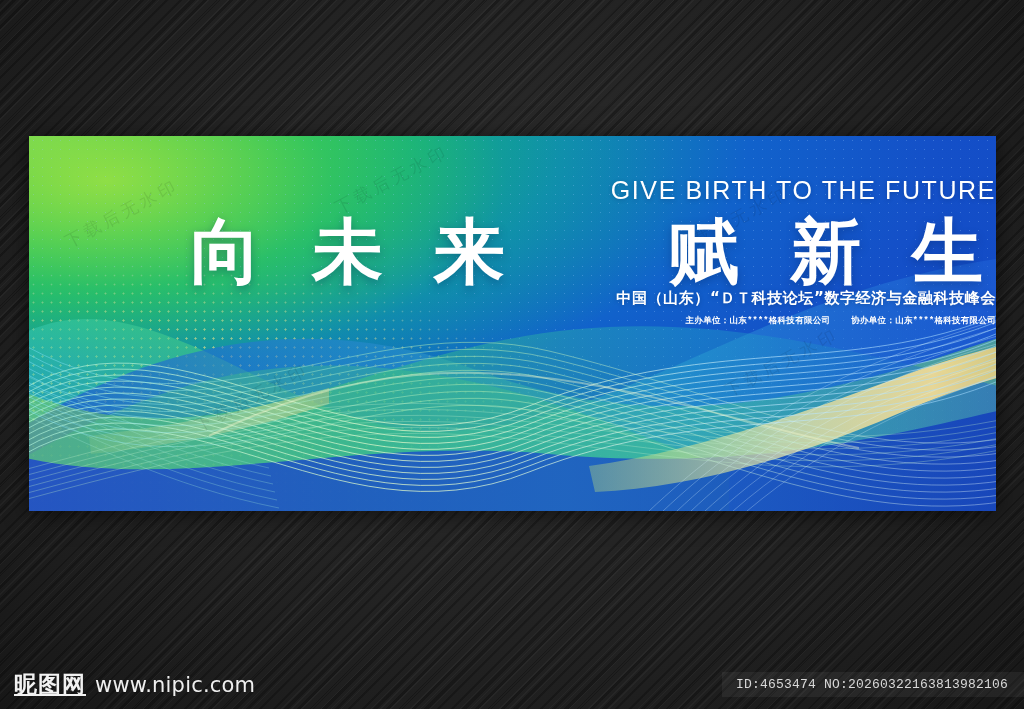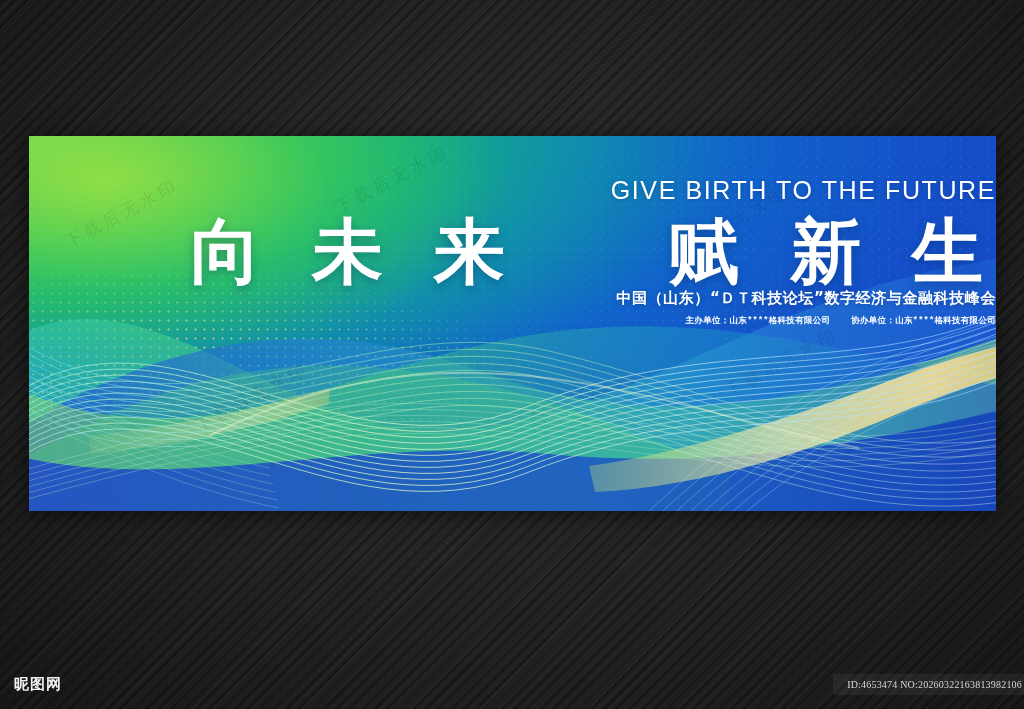--- a/index.html
+++ b/index.html
@@ -131,8 +131,9 @@
     display:flex; align-items:baseline; gap:9px;
   }
   .brand-cn {
-    color:#f2f2f2; font-size:15px; font-weight:700; letter-spacing:1px;
-    font-family:"DejaVu Sans", sans-serif;
+    color:#f2f2f2; font-size:23px; font-weight:700; letter-spacing:1px;
+    font-family:"DejaVu Sans", sans-serif;
+    text-decoration:underline;
   }
   .brand-url {
     color:#efefef; font-size:21px; letter-spacing:0.2px;

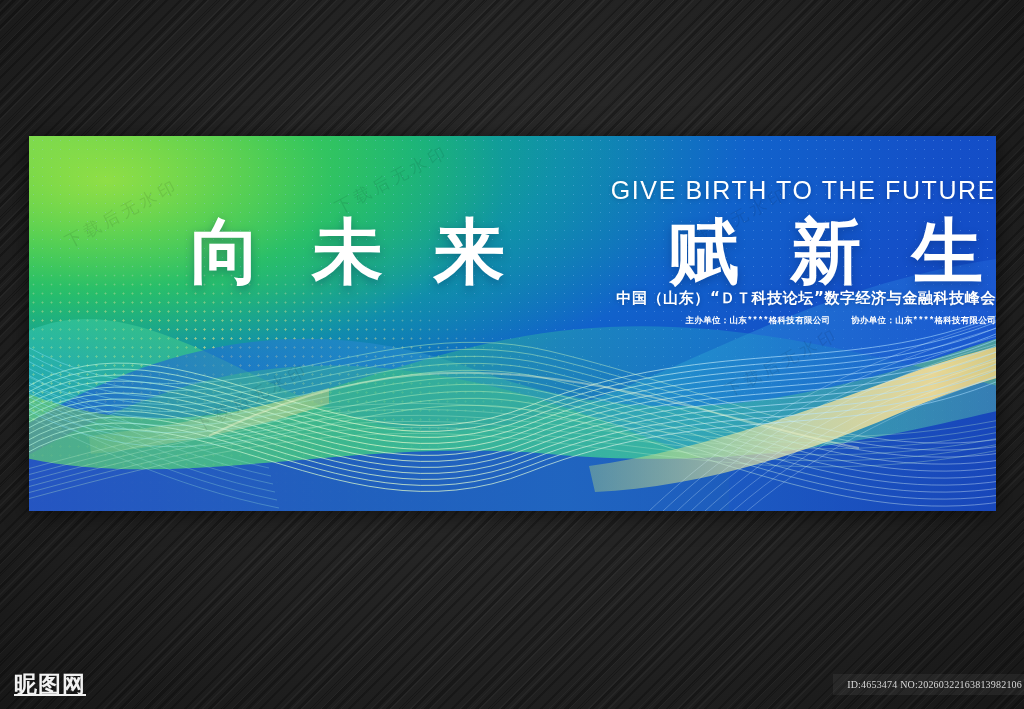--- a/index.html
+++ b/index.html
@@ -303,6 +303,7 @@
 <div id="footer-bar">
   <div class="brand">
     <span class="brand-cn">昵图网</span>
+    <span class="brand-url">www.nipic.com</span>
   </div>
   <div class="id-tag">ID:4653474 NO:20260322163813982106</div>
 </div>

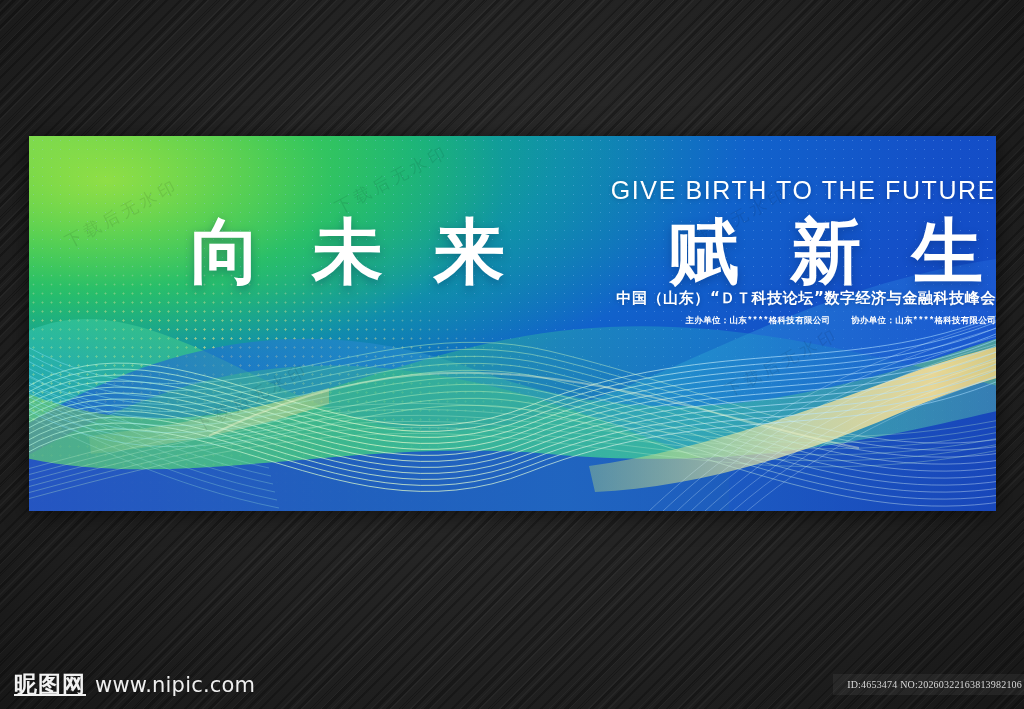--- a/index.html
+++ b/index.html
@@ -140,10 +140,10 @@
     font-family:"DejaVu Sans", sans-serif;
   }
   .id-tag {
-    color:#d8d8d8; font-size:10px; letter-spacing:0.2px;
+    color:#d8d8d8; font-size:13px; letter-spacing:0.2px;
     background:rgba(255,255,255,0.055);
-    padding:5px 2px 5px 14px;
-    font-family:Liberation Serif, serif;
+    padding:5px 16px 5px 14px;
+    font-family:Liberation Mono, monospace;
   }
 </style>
 </head>

